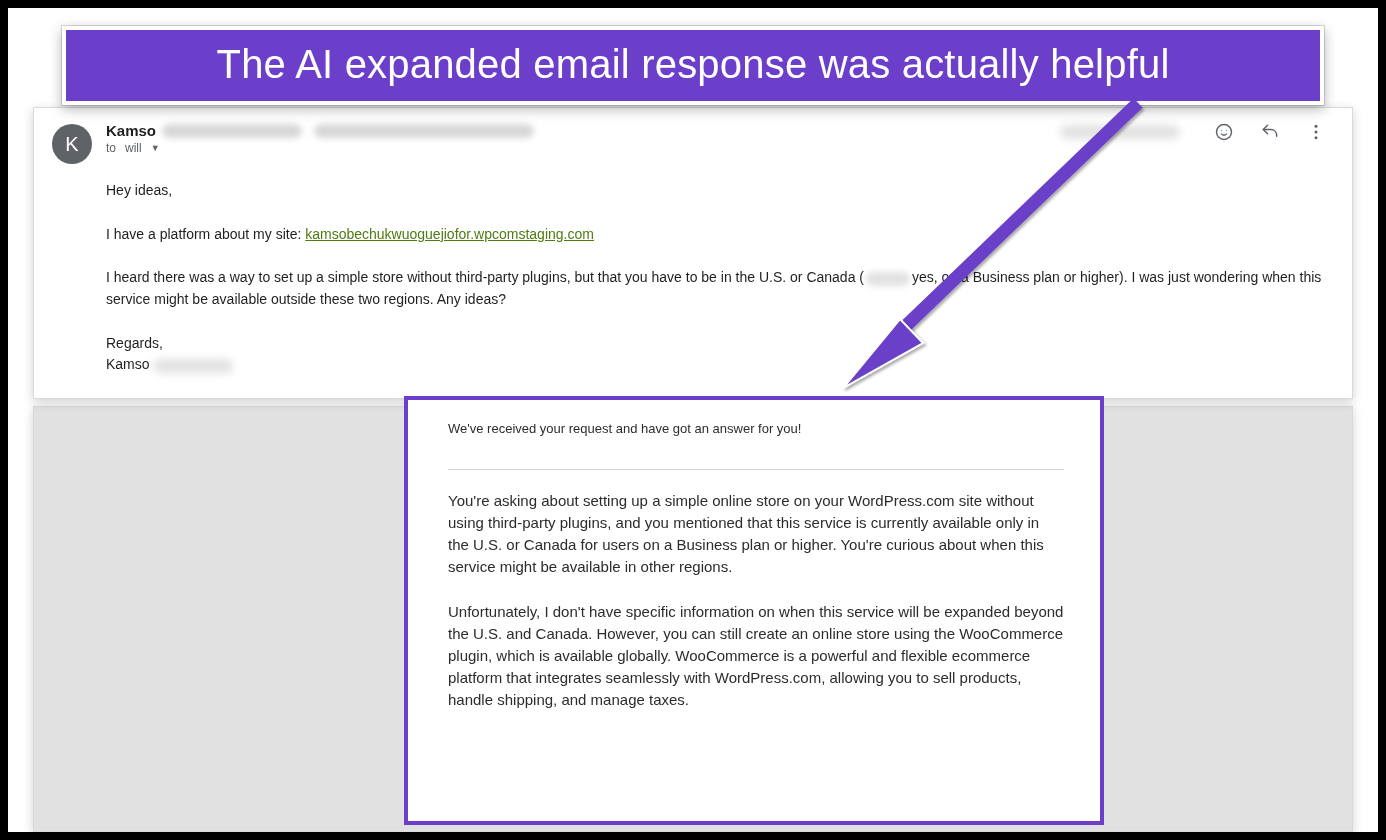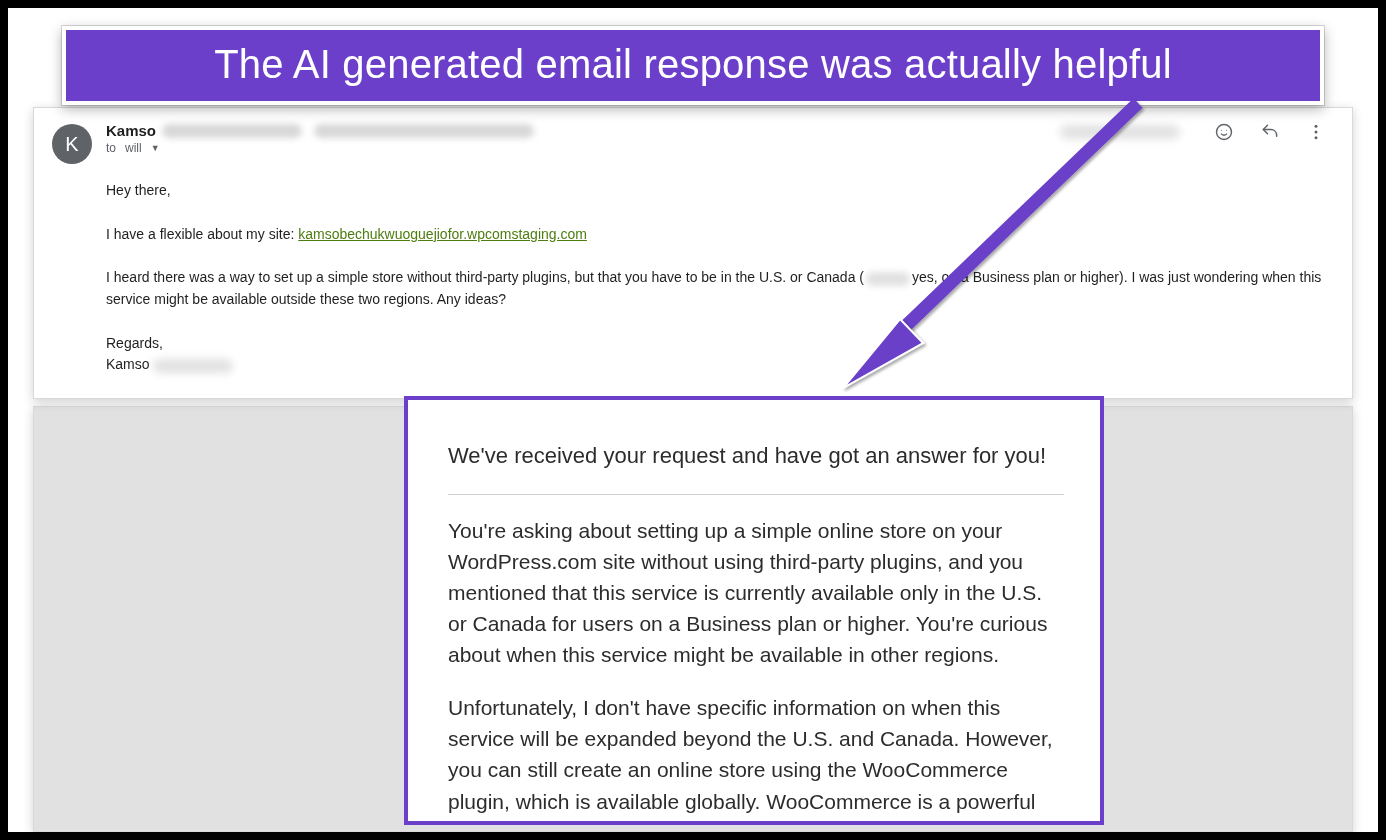--- a/index.html
+++ b/index.html
@@ -219,7 +219,7 @@
 <div class="outer-frame">
 
   <div class="callout-banner">
-    <span class="callout-banner-text">The AI generated email response was actually helpful</span>
+    <span class="callout-banner-text">The AI expanded email response was actually helpful</span>
   </div>
 
   <div class="email-card">

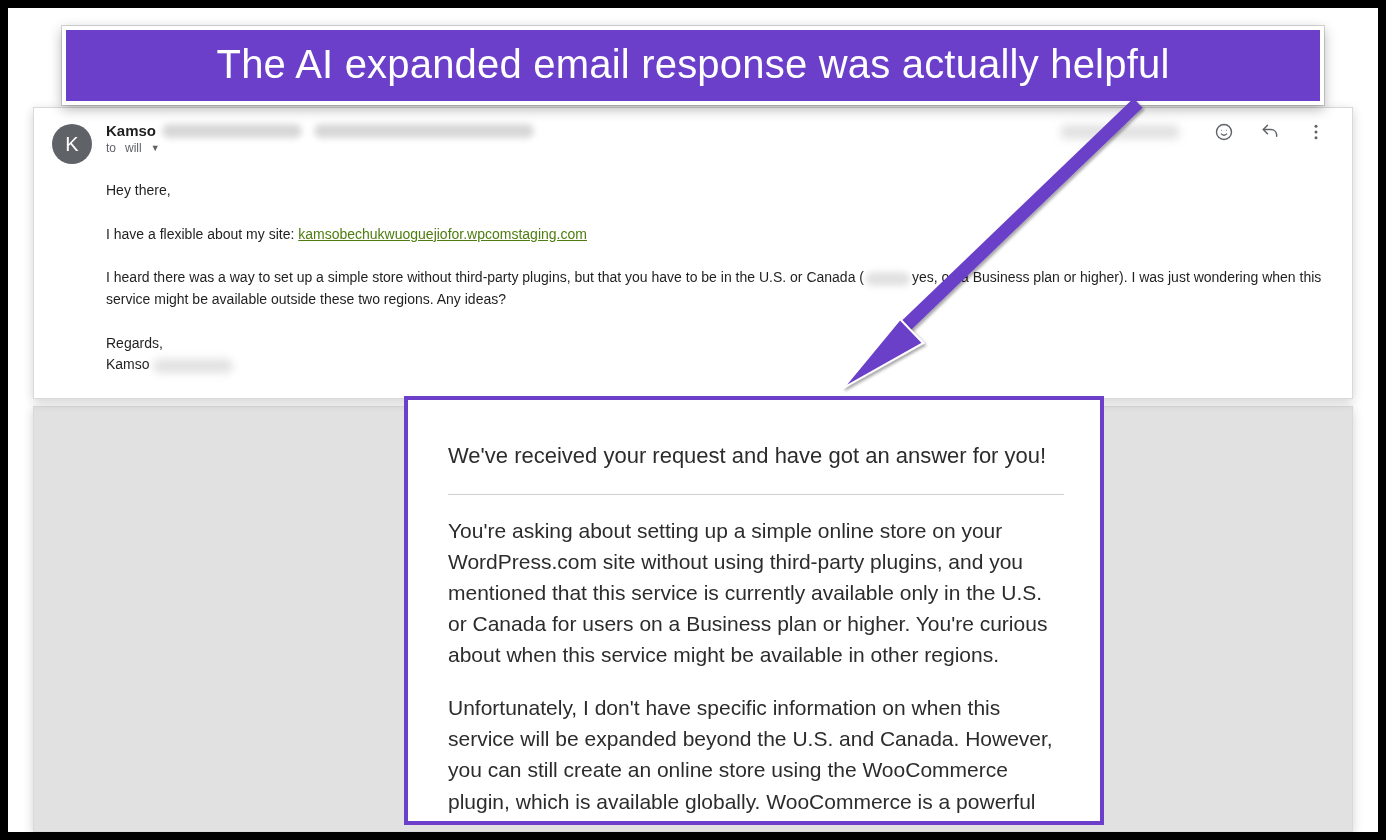--- a/index.html
+++ b/index.html
@@ -266,7 +266,7 @@
     </div>
 
     <div class="email-body">
-      <p>Hey there,</p>
+      <p>Hey ideas,</p>
       <p>
         <span>I have a flexible about my site: </span><a href="#" class="email-link">kamsobechukwuoguejiofor.wpcomstaging.com</a>
       </p>

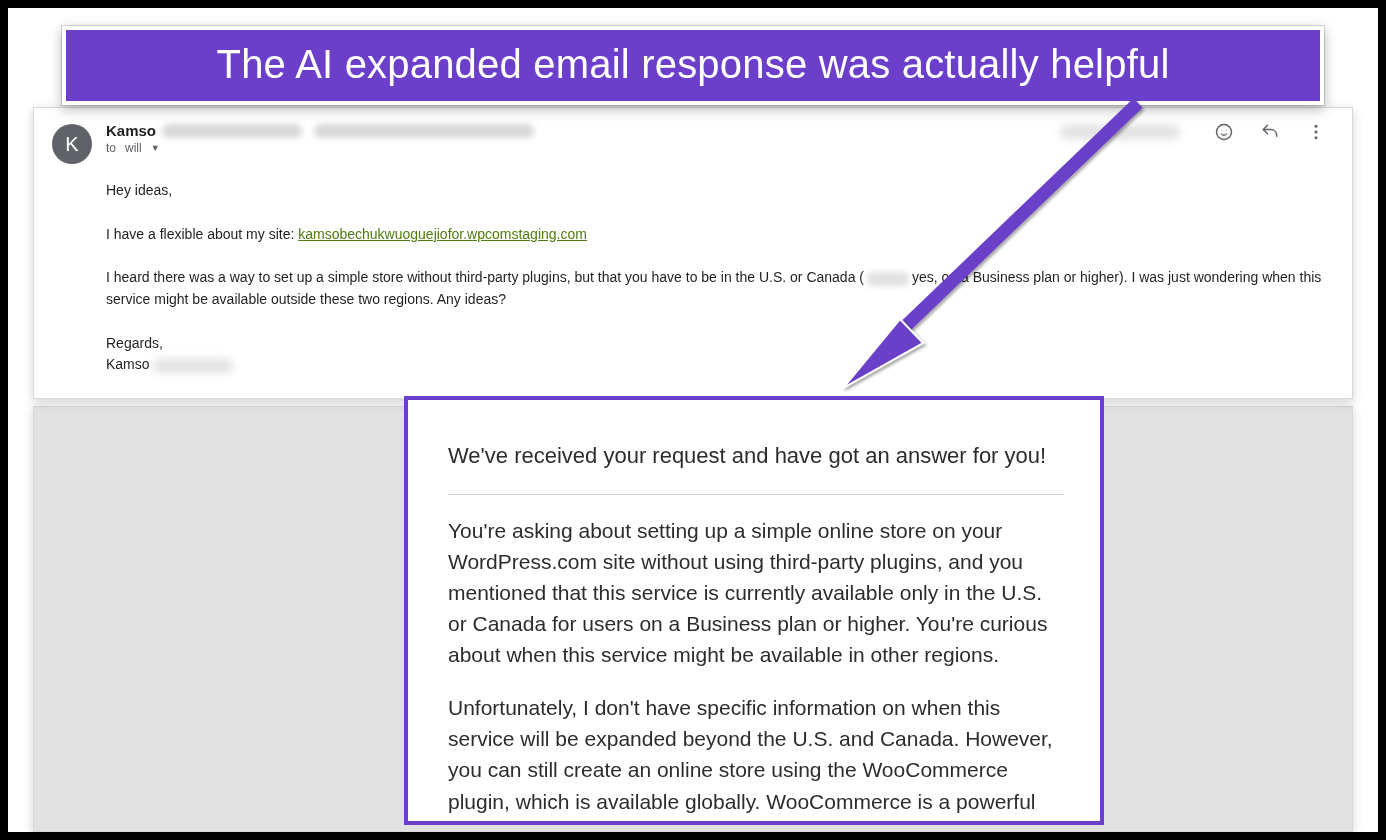--- a/index.html
+++ b/index.html
@@ -268,7 +268,7 @@
     <div class="email-body">
       <p>Hey ideas,</p>
       <p>
-        <span>I have a flexible about my site: </span><a href="#" class="email-link">kamsobechukwuoguejiofor.wpcomstaging.com</a>
+        <span>I have a platform about my site: </span><a href="#" class="email-link">kamsobechukwuoguejiofor.wpcomstaging.com</a>
       </p>
       <p>
         <span>I heard there was a way to set up a simple store without third-party plugins, but that you have to be in the U.S. or Canada (</span><span class="body-redact"></span><span>yes, on a Business plan or higher). I was just wondering when this service might be available outside these two regions. Any ideas?</span>

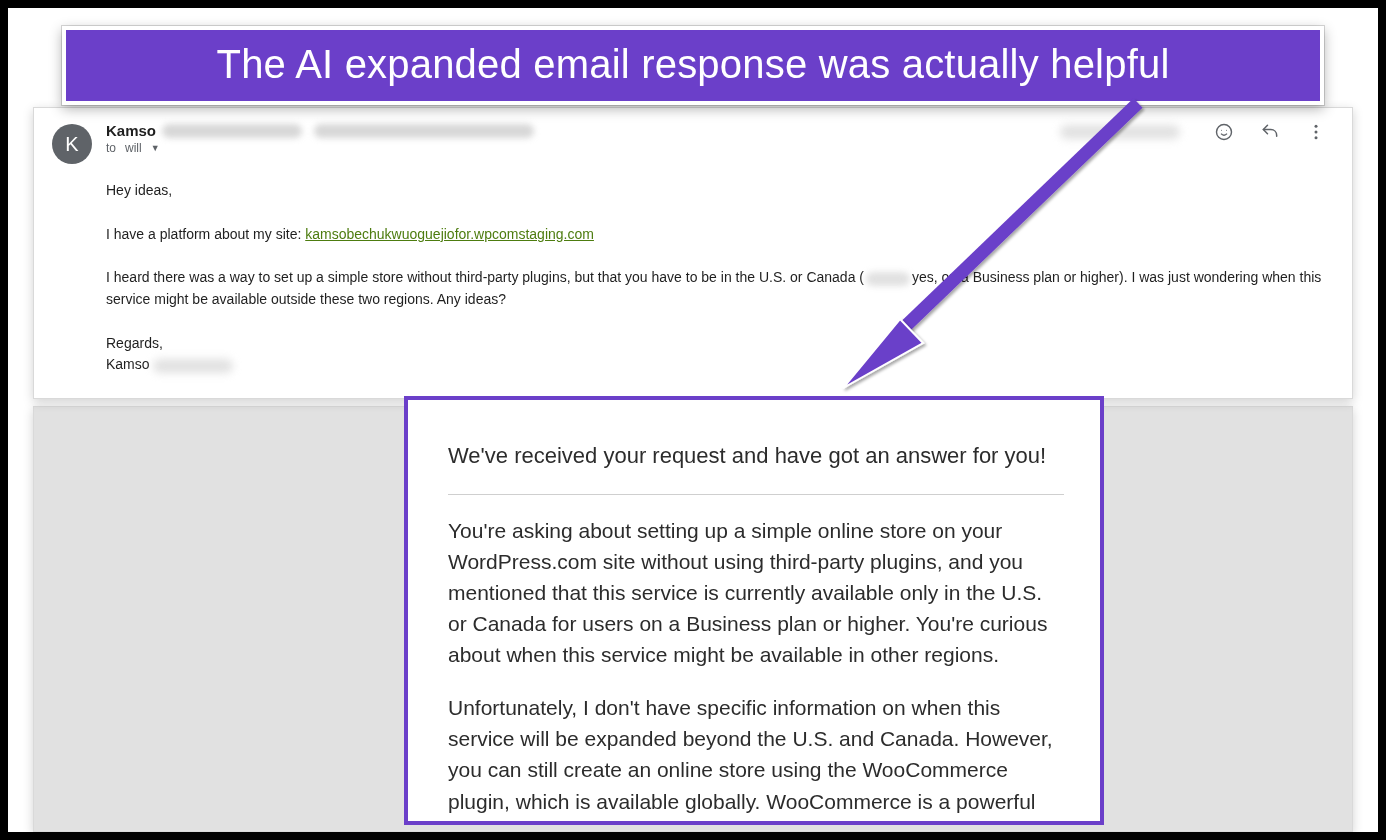--- a/index.html
+++ b/index.html
@@ -189,13 +189,12 @@
       overflow: hidden;
     }
     .response-intro {
-      font-size: 22px;
+      font-size: 13px;
       color: #2c2c2c;
       line-height: 1.45;
-      padding-bottom: 22px;
+      padding-bottom: 30px;
       border-bottom: 1px solid #cfcfcf;
       margin-bottom: 20px;
-      margin-top: 20px;
     }
     .response-para {
       font-size: 21px;

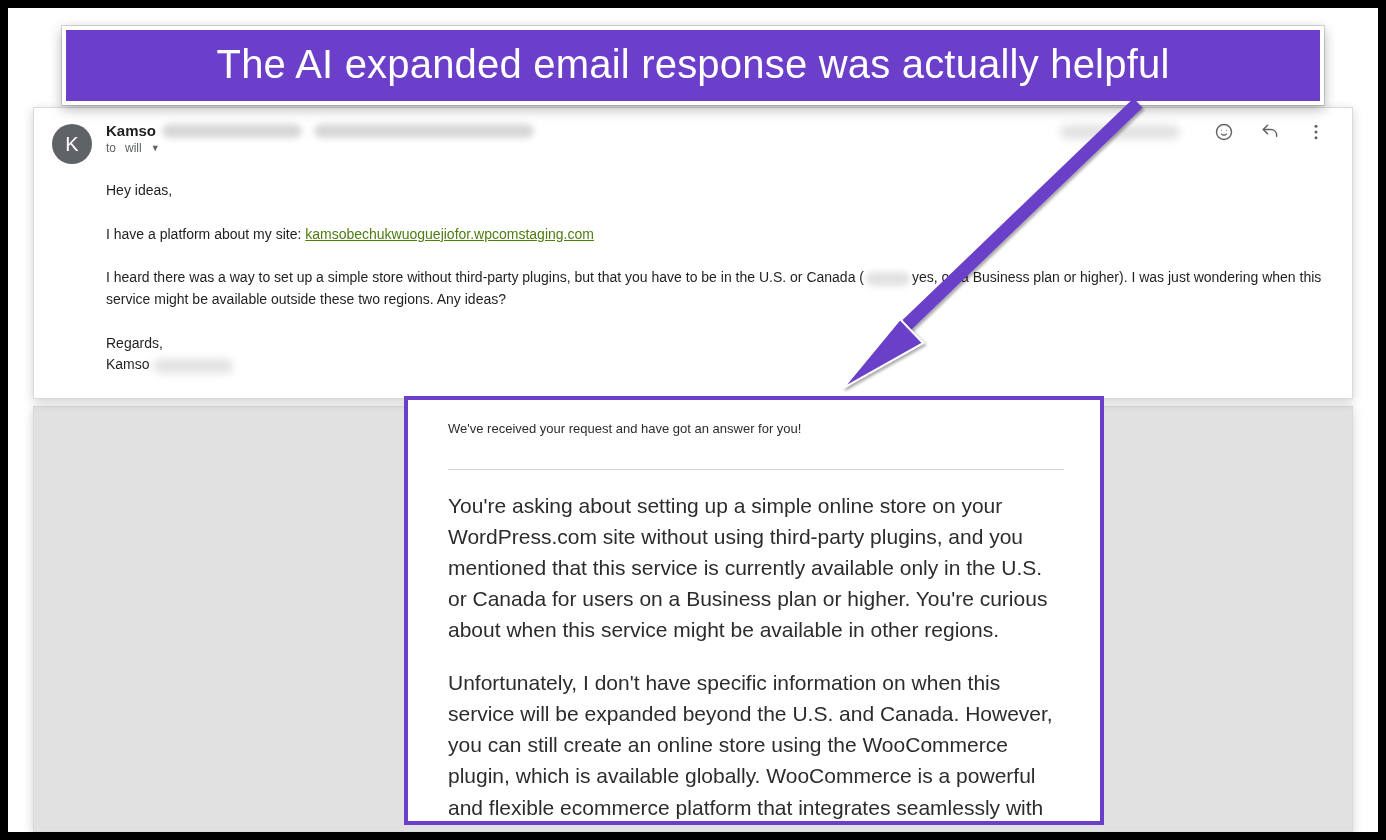--- a/index.html
+++ b/index.html
@@ -197,7 +197,7 @@
       margin-bottom: 20px;
     }
     .response-para {
-      font-size: 21px;
+      font-size: 15px;
       color: #2c2c2c;
       line-height: 1.48;
       margin-bottom: 22px;

